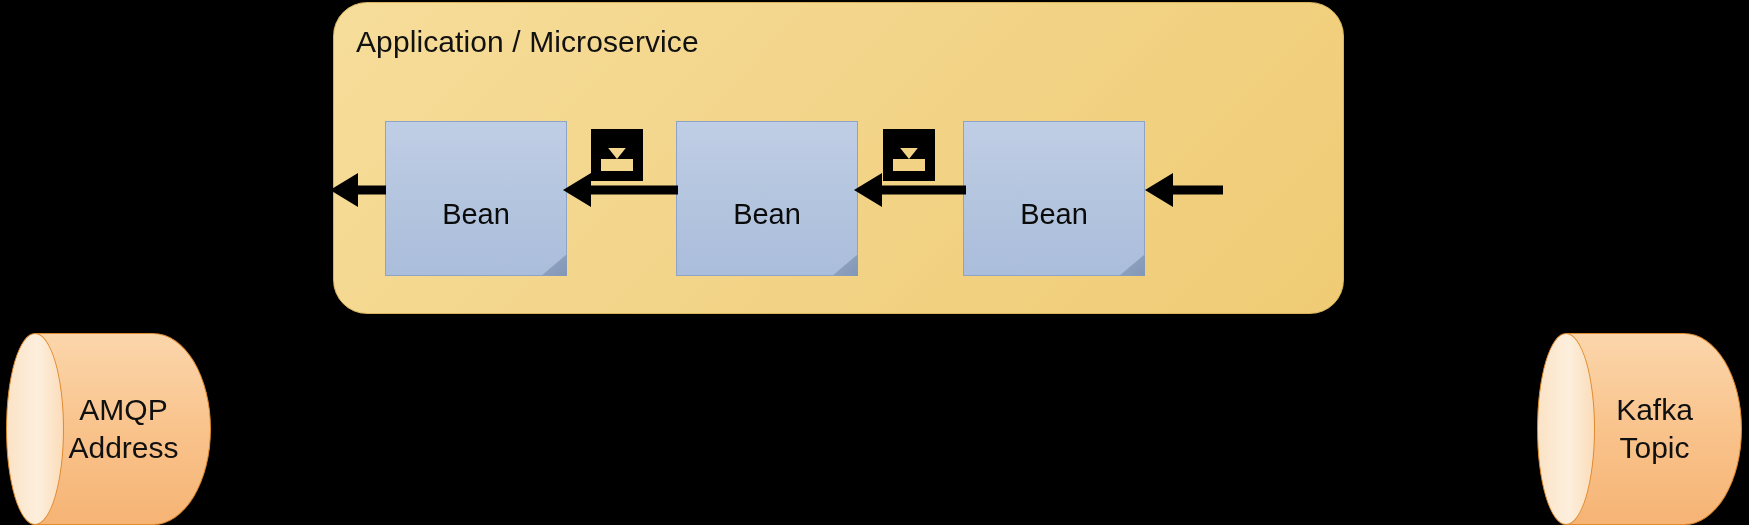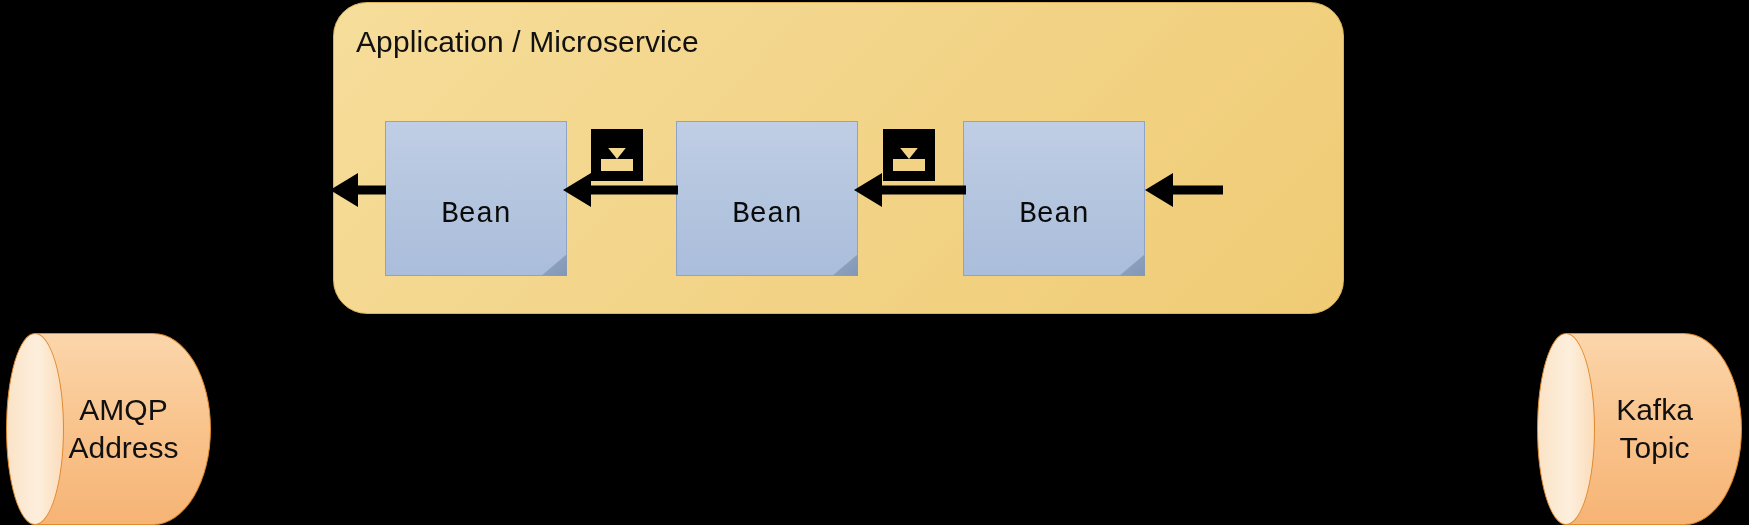--- a/index.html
+++ b/index.html
@@ -69,7 +69,7 @@
     display: flex;
     align-items: center;
     justify-content: center;
-    font-family: Liberation Mono, monospace;
+    font-family: Liberation Sans, sans-serif;
     font-size: 29px;
     color: #0a0a0a;
     padding-bottom: 4px;

